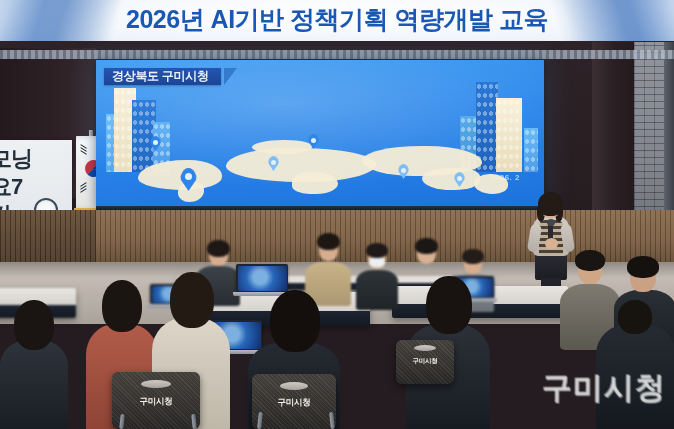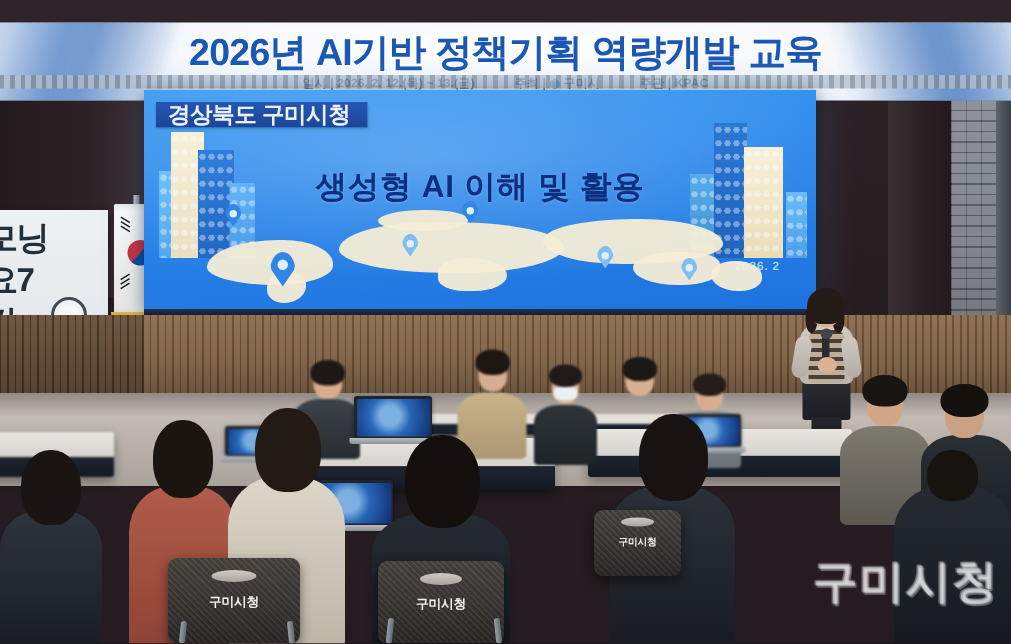--- a/index.html
+++ b/index.html
@@ -44,7 +44,7 @@
 
   
   .banner {
-    position: absolute; left: 0; top: 15px; width: 674px; height: 52px;
+    position: absolute; left: 0; top: 0; width: 674px; height: 41px;
     background:
       radial-gradient(120% 160% at 50% 35%, #ffffff 0%, #f2f6fb 42%, #dfe9f4 72%, #c6d8ea 100%);
     overflow: hidden;

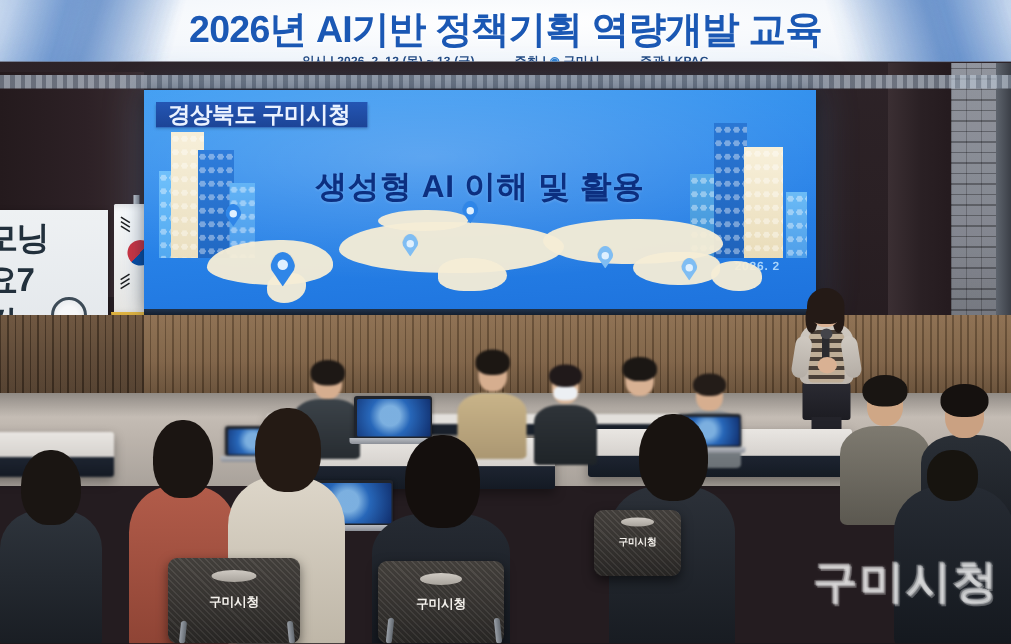--- a/index.html
+++ b/index.html
@@ -433,17 +433,6 @@
     <div class="banner-swirl r1"></div>
     <div class="banner-swirl r2"></div>
     <div class="banner-title">2026년 AI기반 정책기획 역량개발 교육</div>
-    <div class="banner-sub">
-      <span>일시 |</span>
-      <span>2026. 2. 12.(목) ~ 13.(금)</span>
-      <span class="gap"></span>
-      <span>주최 |</span>
-      <span class="mark">◉</span>
-      <span>구미시</span>
-      <span class="gap"></span>
-      <span>주관 |</span>
-      <span>KPAC</span>
-    </div>
   </div>
   <div class="banner-bottom-strip"></div>
 

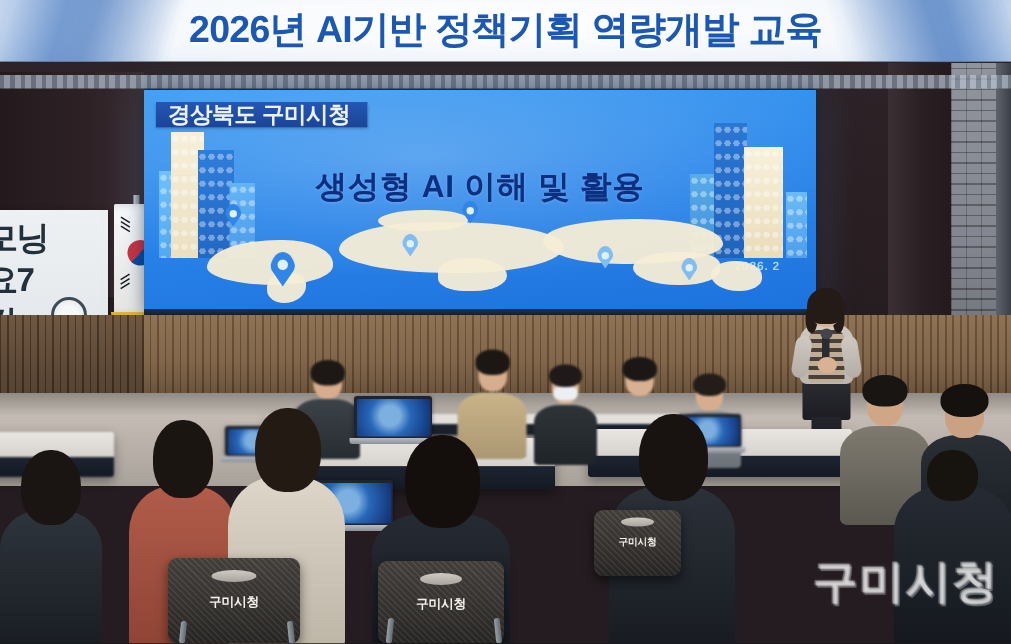--- a/index.html
+++ b/index.html
@@ -185,7 +185,7 @@
     position: absolute; left: 8px; top: 8px; height: 17px;
     padding: 0 12px 0 8px;
     background: linear-gradient(180deg,#2456b4,#1c4496);
-    color: #eaf2ff; font-size: 15px; font-weight: 700;
+    color: #eaf2ff; font-size: 12px; font-weight: 700;
     display: flex; align-items: center;
     letter-spacing: -.3px;
     box-shadow: 0 1px 2px rgba(0,0,0,.25);

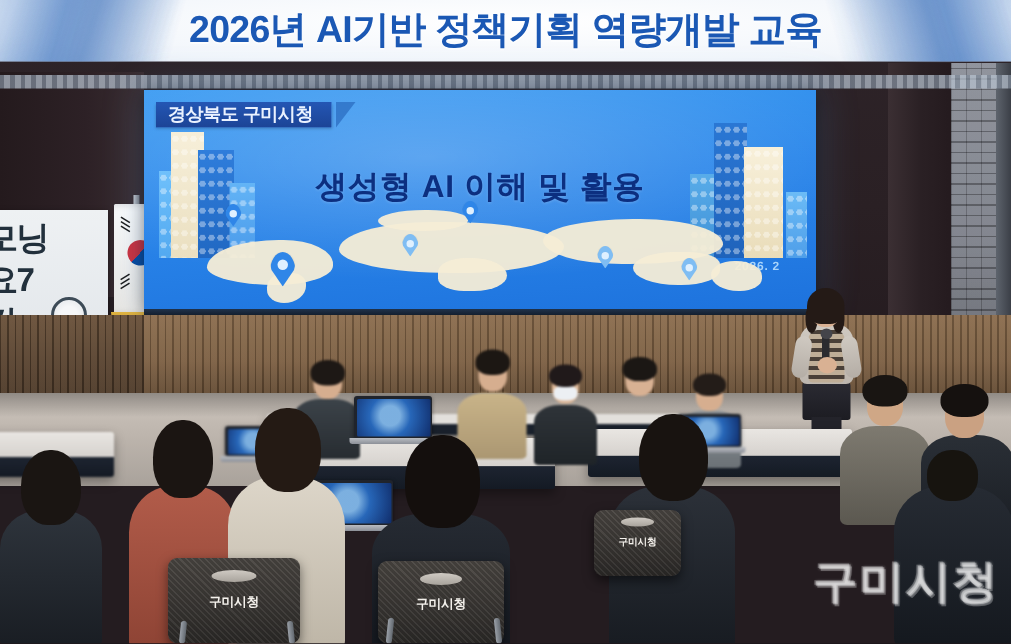--- a/index.html
+++ b/index.html
@@ -497,7 +497,6 @@
     <div class="ribbon-tail"></div>
     <div class="ribbon">경상북도 구미시청</div>
 
-    <div class="slide-title">생성형 AI 이해 및 활용</div>
     <div class="slide-date">2026. 2</div>
 
     <div class="map">

